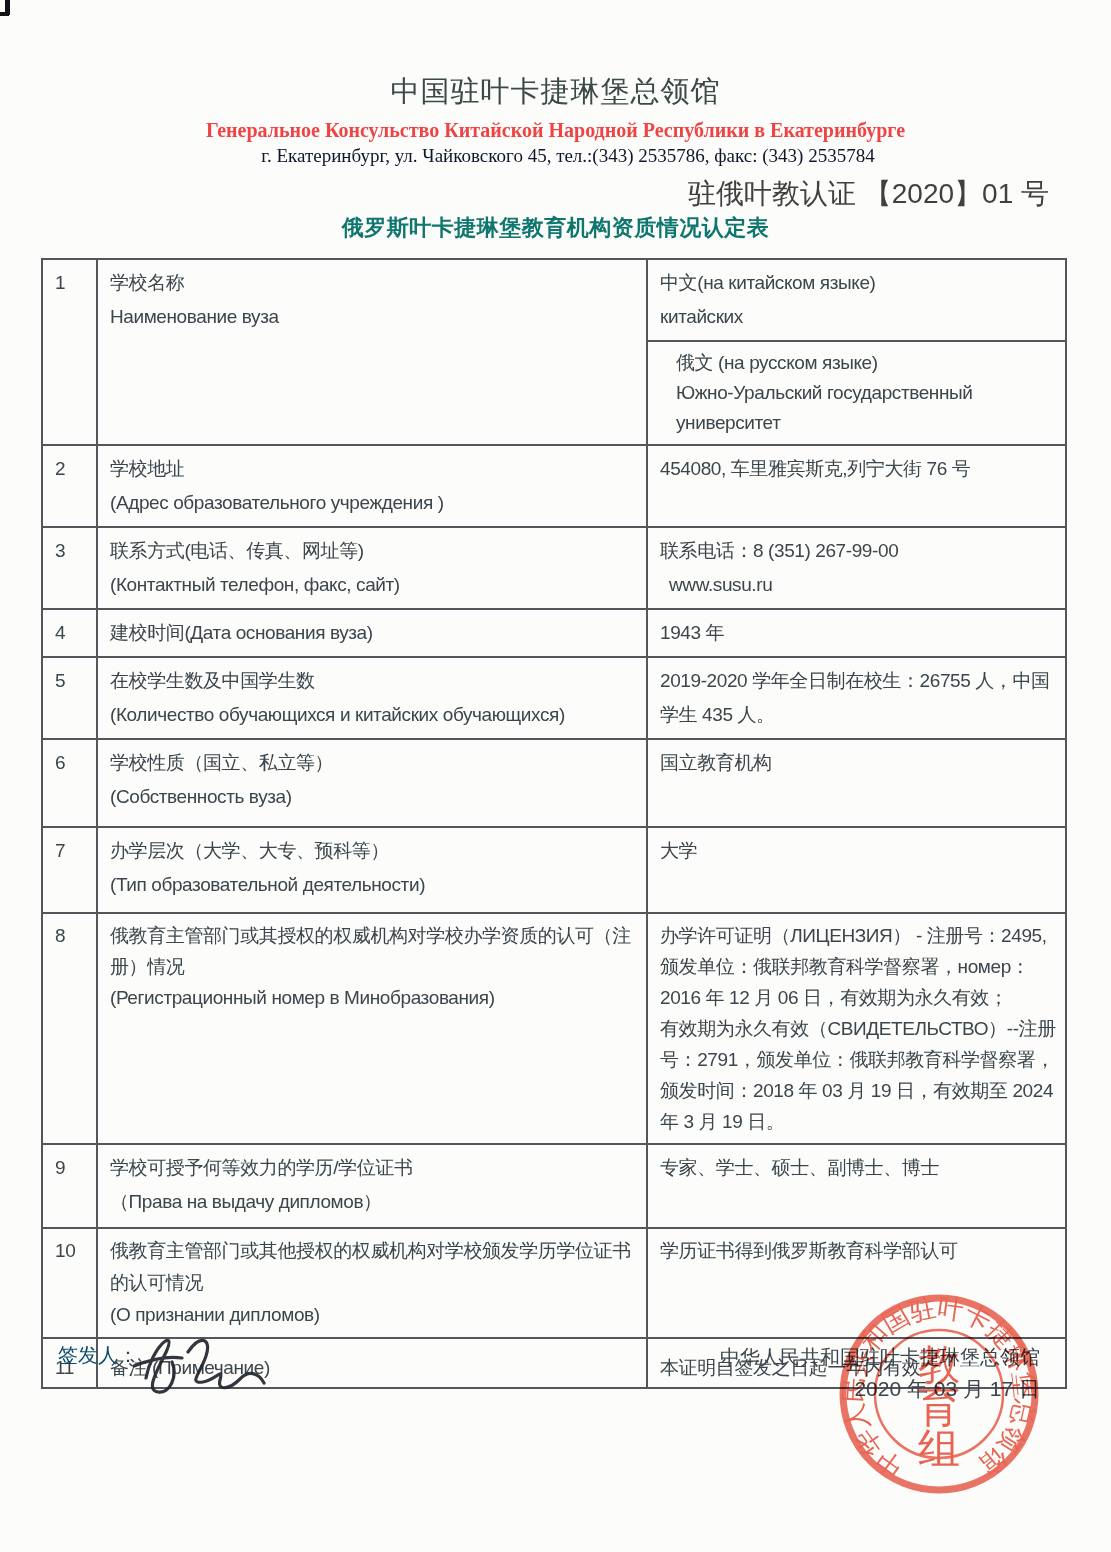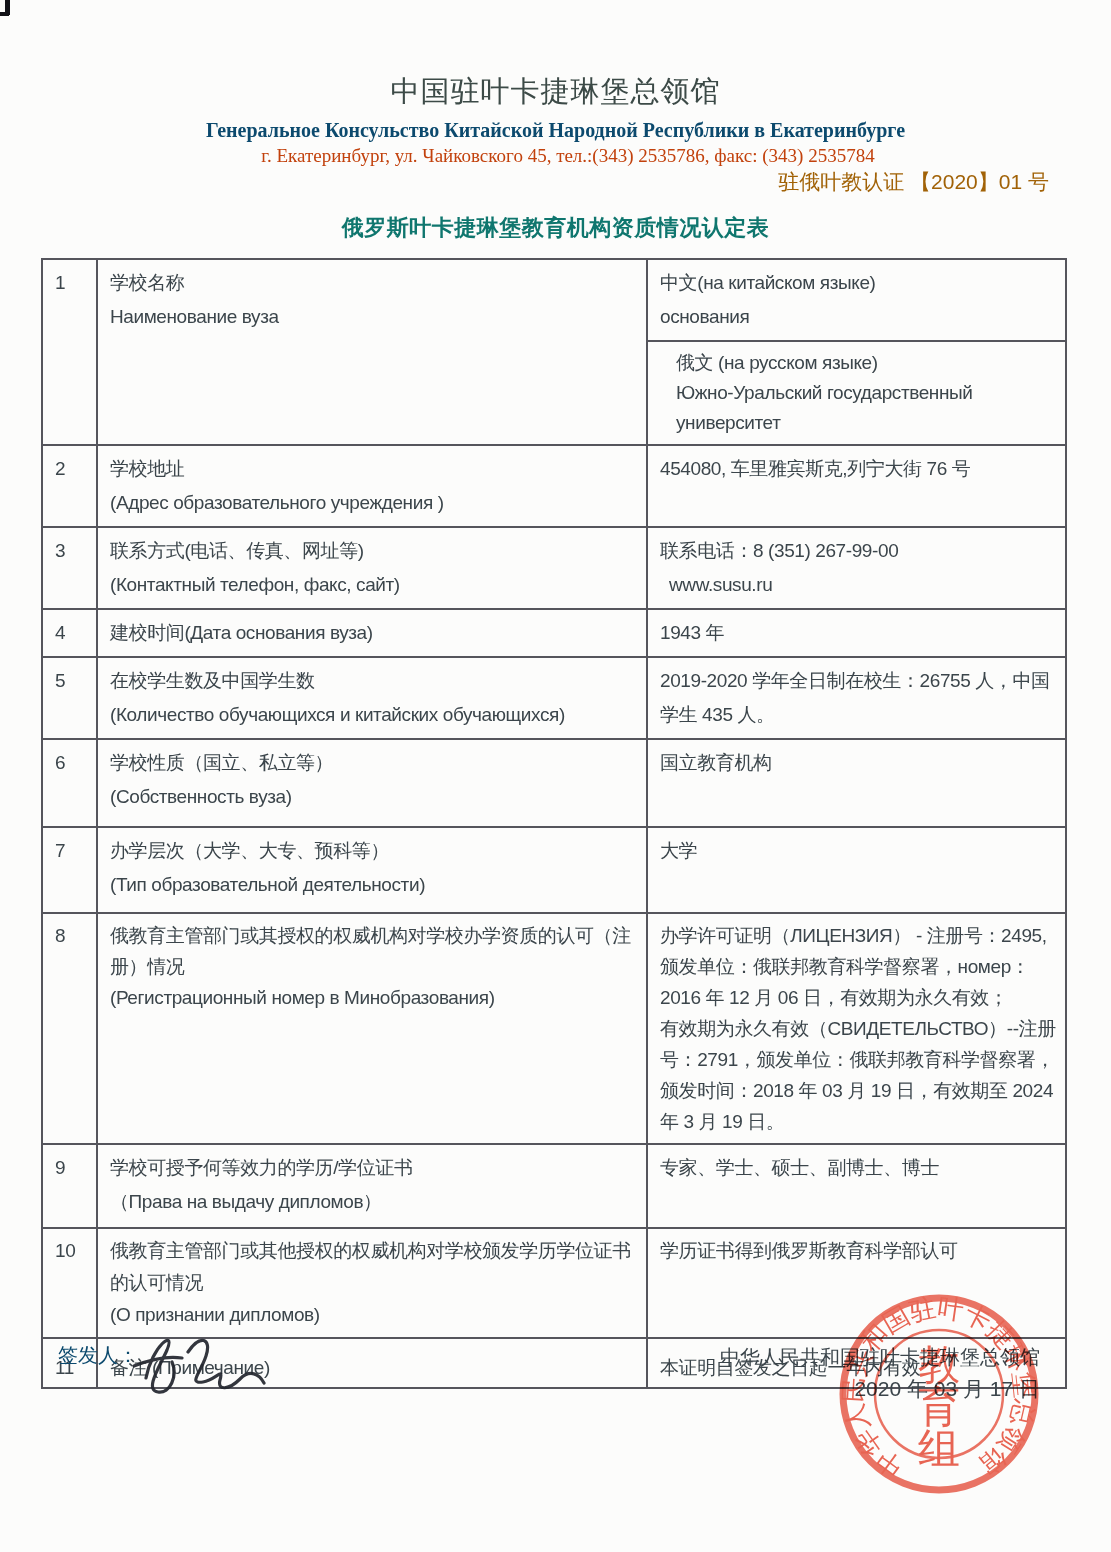--- a/index.html
+++ b/index.html
@@ -17,7 +17,7 @@
   .hdr { position:absolute; top:72px; left:0; width:100%; text-align:center; }
   .consulate-zh { font-size:29px; font-weight:500; letter-spacing:1px; color:#3c4a47; }
   .consulate-ru { margin-top:7px; font-family:"Liberation Serif","DejaVu Serif",serif;
-                  font-weight:bold; font-size:20px; color:#0c4a6e; }
+                  font-weight:bold; font-size:20px; color:#ef4444; }
   .hdr-address  { margin-top:3px; font-family:"Liberation Serif","DejaVu Serif",serif;
                   font-size:19px; color:#c2410c;margin-left:25px; }
   .ref-line  { position:absolute; top:168px; right:62px; font-size:21px; color:#a16207; }

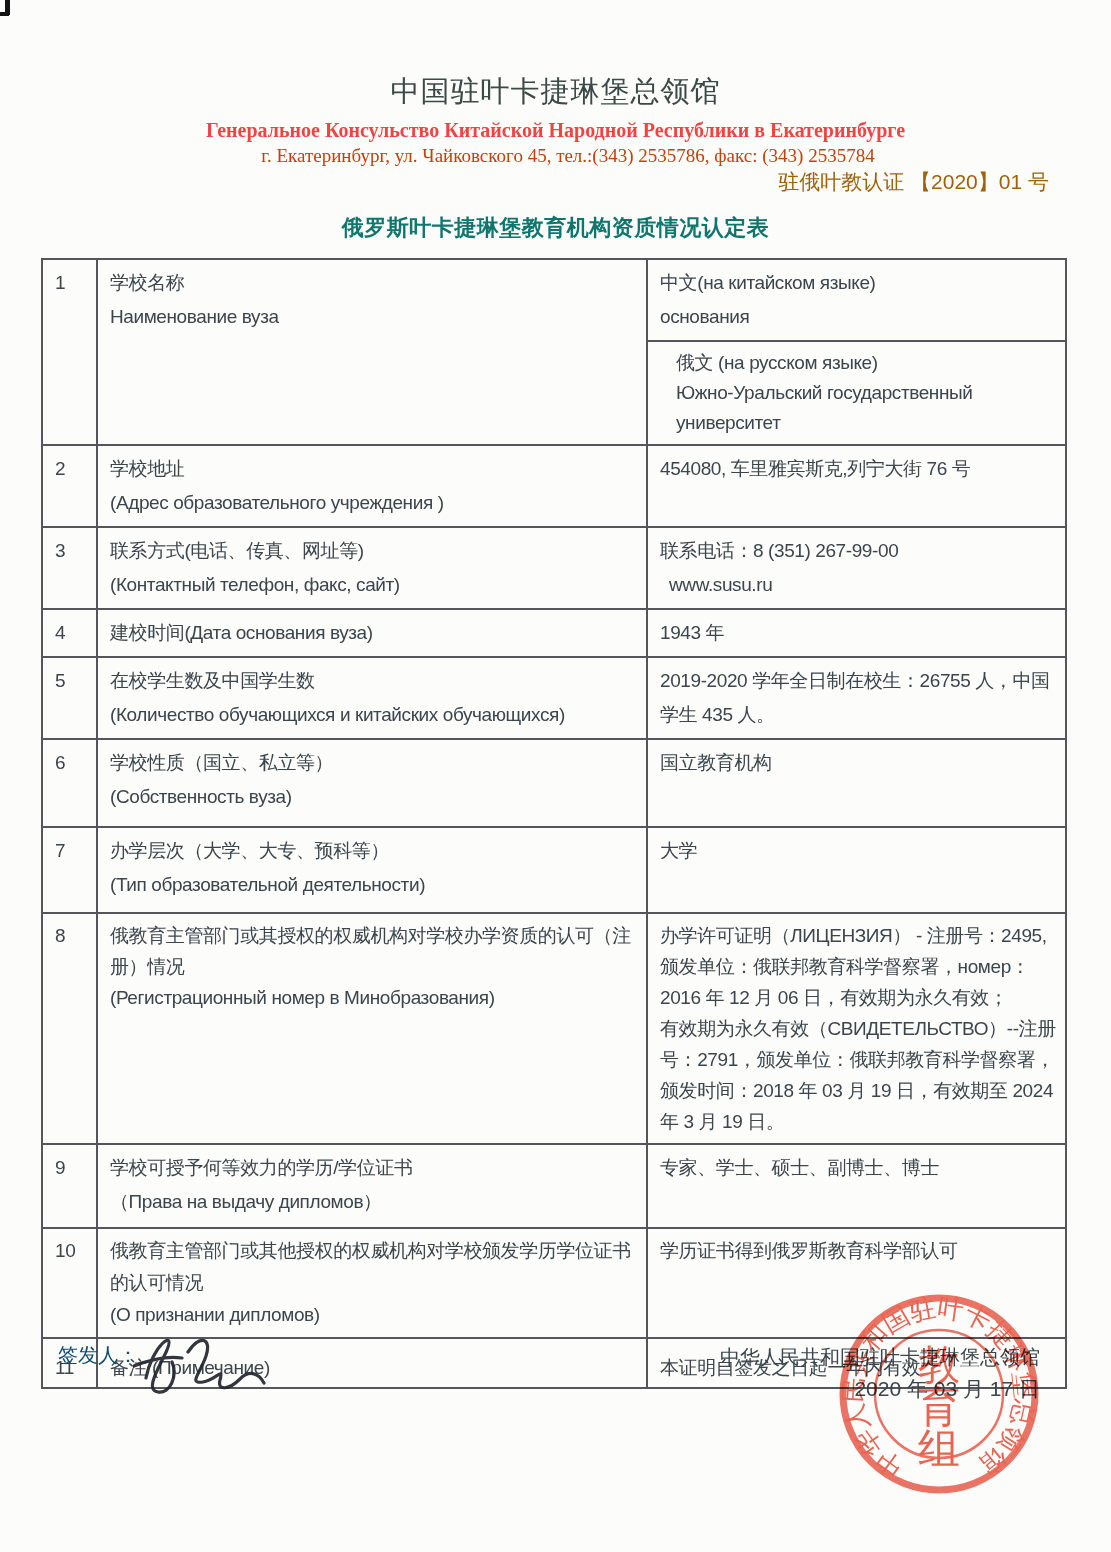--- a/index.html
+++ b/index.html
@@ -19,7 +19,7 @@
   .consulate-ru { margin-top:7px; font-family:"Liberation Serif","DejaVu Serif",serif;
                   font-weight:bold; font-size:20px; color:#ef4444; }
   .hdr-address  { margin-top:3px; font-family:"Liberation Serif","DejaVu Serif",serif;
-                  font-size:19px; color:#c2410c;margin-left:25px; }
+                  font-size:19px; color:#0f172a;margin-left:25px; }
   .ref-line  { position:absolute; top:168px; right:62px; font-size:21px; color:#a16207; }
   .form-title{ position:absolute; top:213px; left:0; width:100%; text-align:center;
                font-size:22px; font-weight:600; letter-spacing:0.5px; color:#0f766e; }

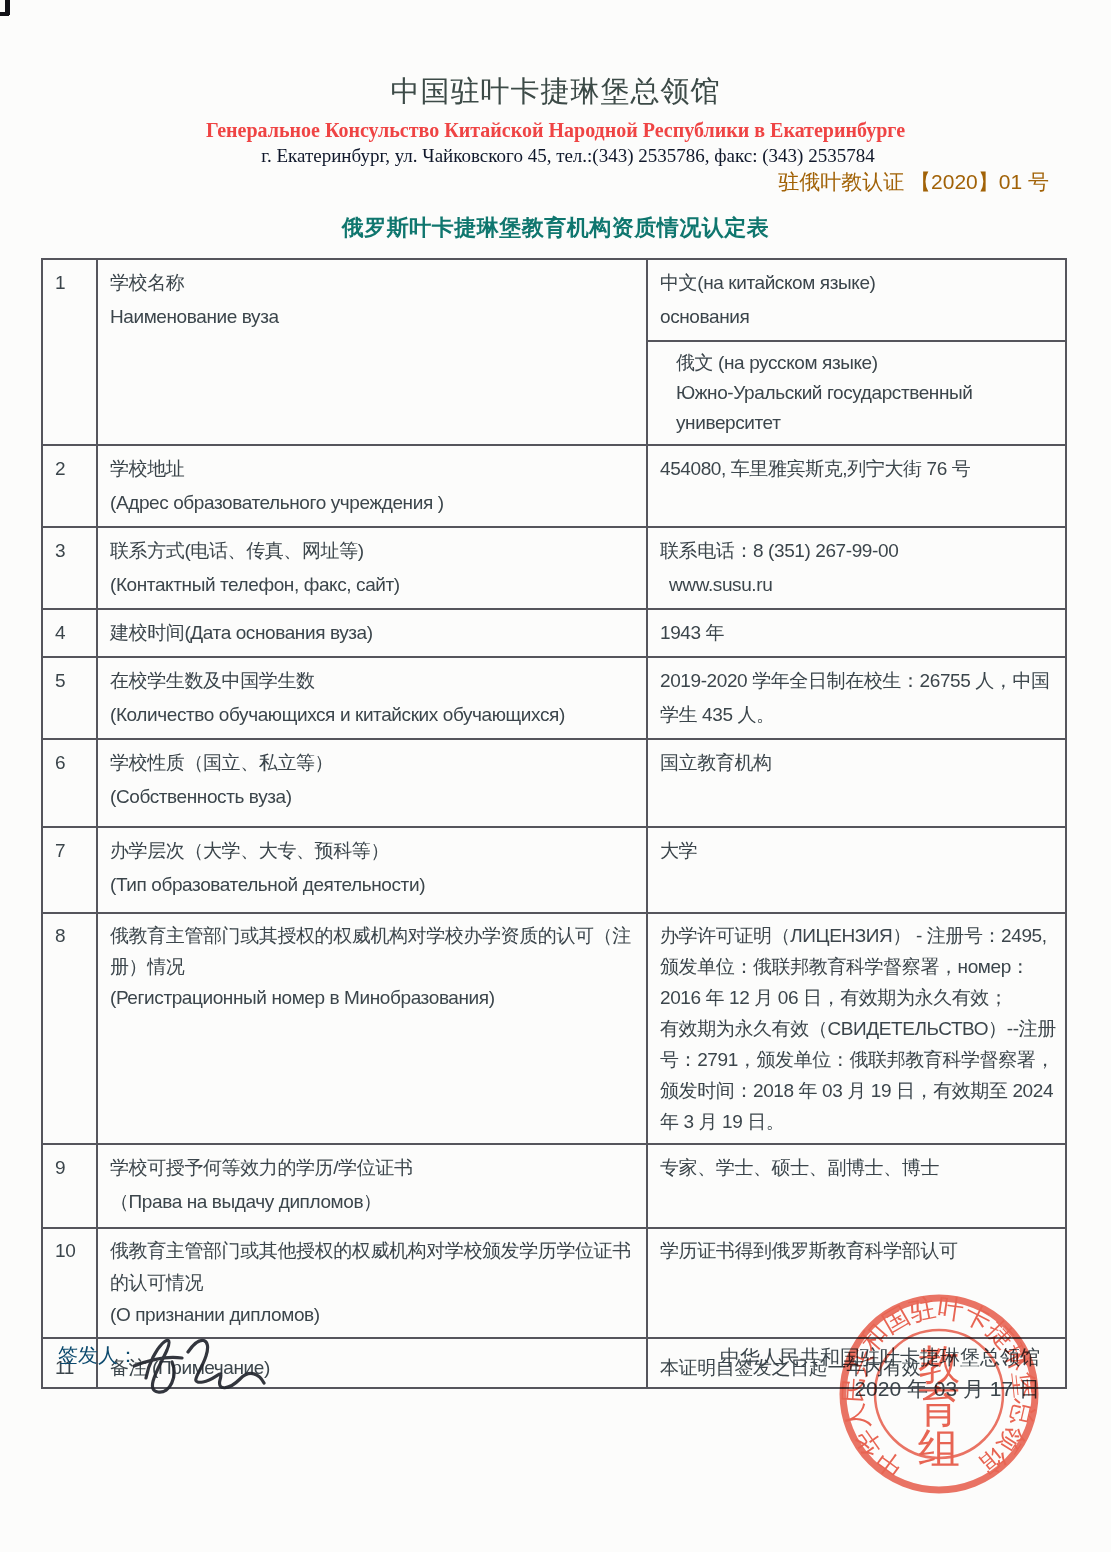--- a/index.html
+++ b/index.html
@@ -20,7 +20,7 @@
                   font-weight:bold; font-size:20px; color:#ef4444; }
   .hdr-address  { margin-top:3px; font-family:"Liberation Serif","DejaVu Serif",serif;
                   font-size:19px; color:#0f172a;margin-left:25px; }
-  .ref-line  { position:absolute; top:168px; right:62px; font-size:21px; color:#a16207; }
+  .ref-line  { position:absolute; top:175px; right:62px; font-size:28px; color:#404040; }
   .form-title{ position:absolute; top:213px; left:0; width:100%; text-align:center;
                font-size:22px; font-weight:600; letter-spacing:0.5px; color:#0f766e; }
 

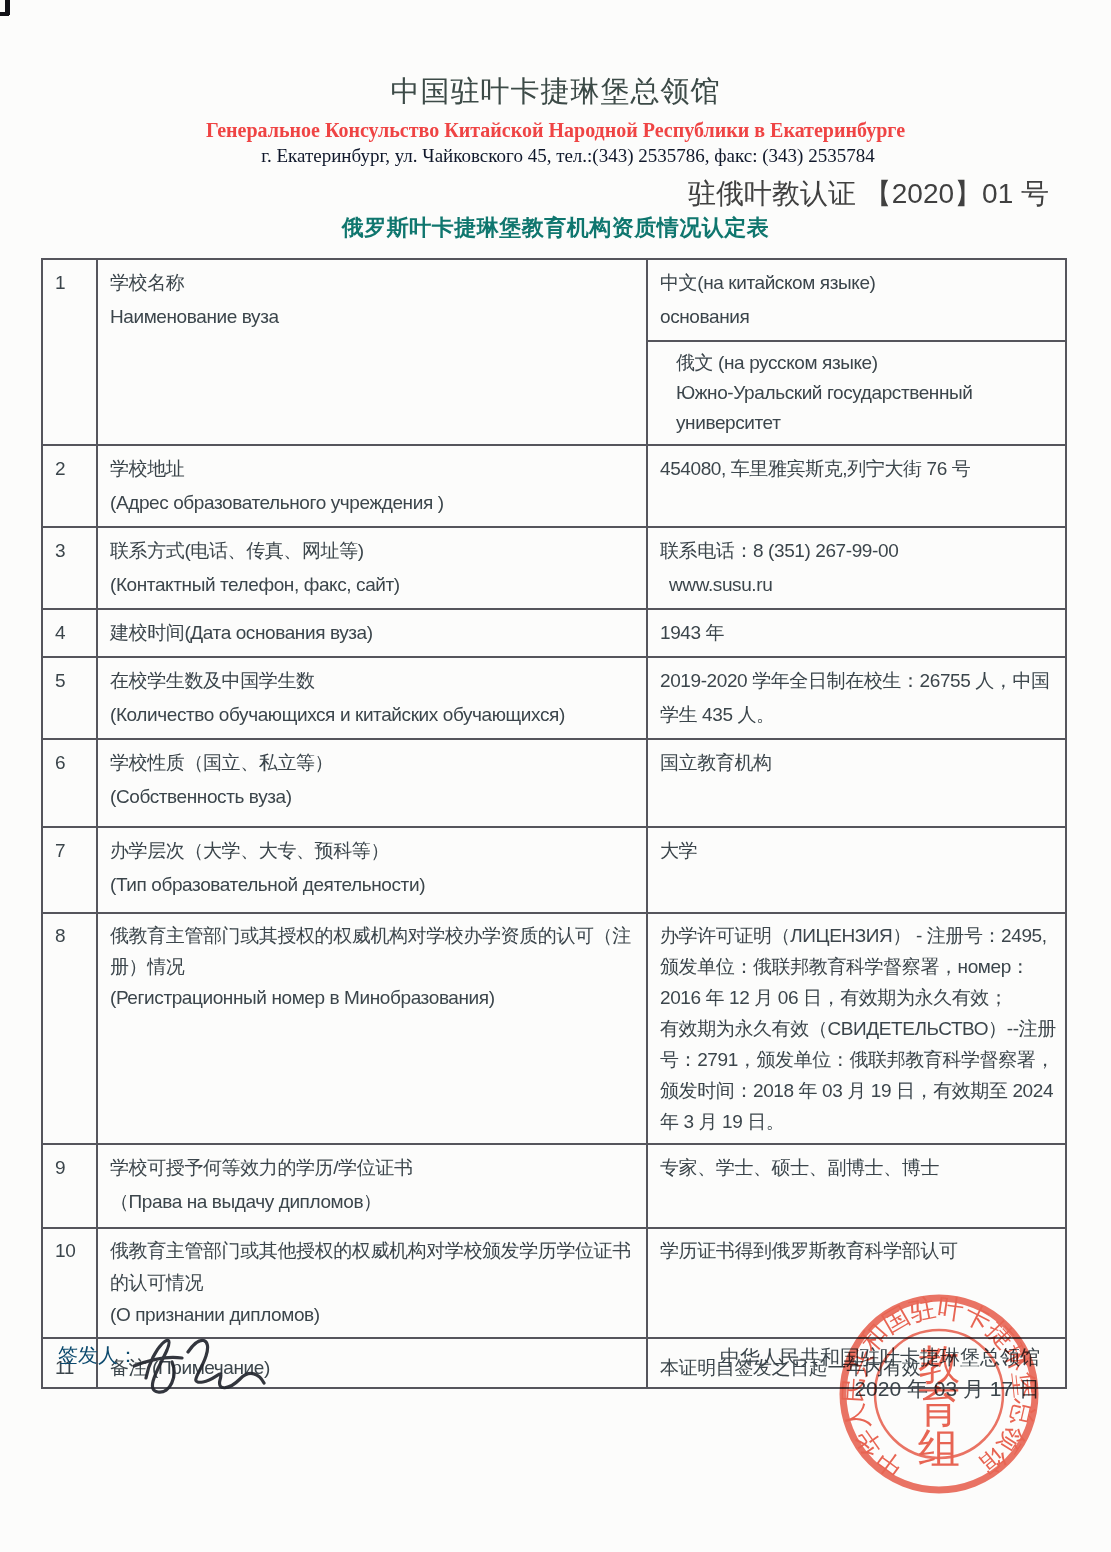--- a/index.html
+++ b/index.html
@@ -85,7 +85,7 @@
       </td>
       <td class="val">
         <div class="ln">中文(на китайском языке)</div>
-        <div class="ln">основания</div>
+        <div class="ln">китайских</div>
       </td>
     </tr>
     <tr class="lh30" style="height:90px">

